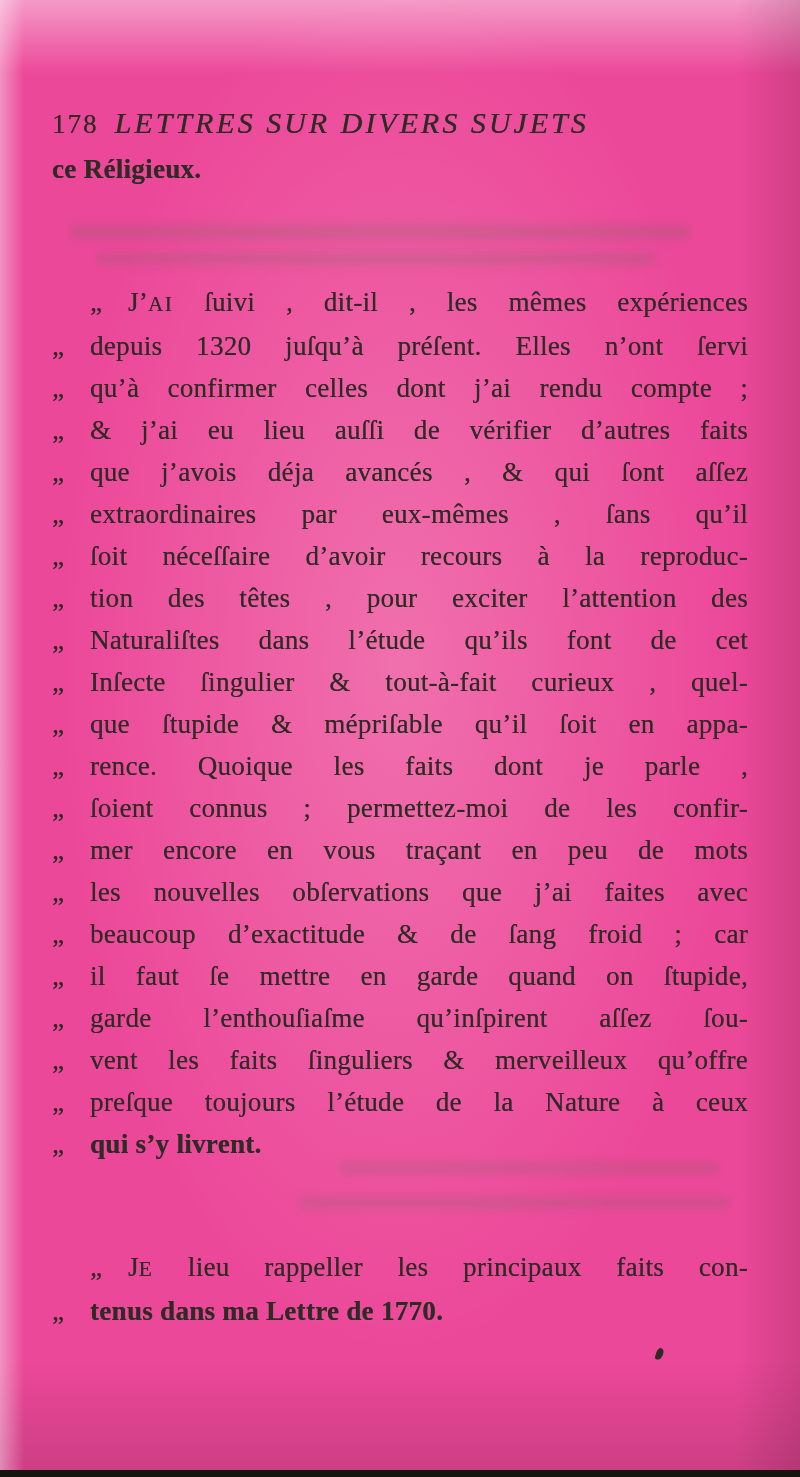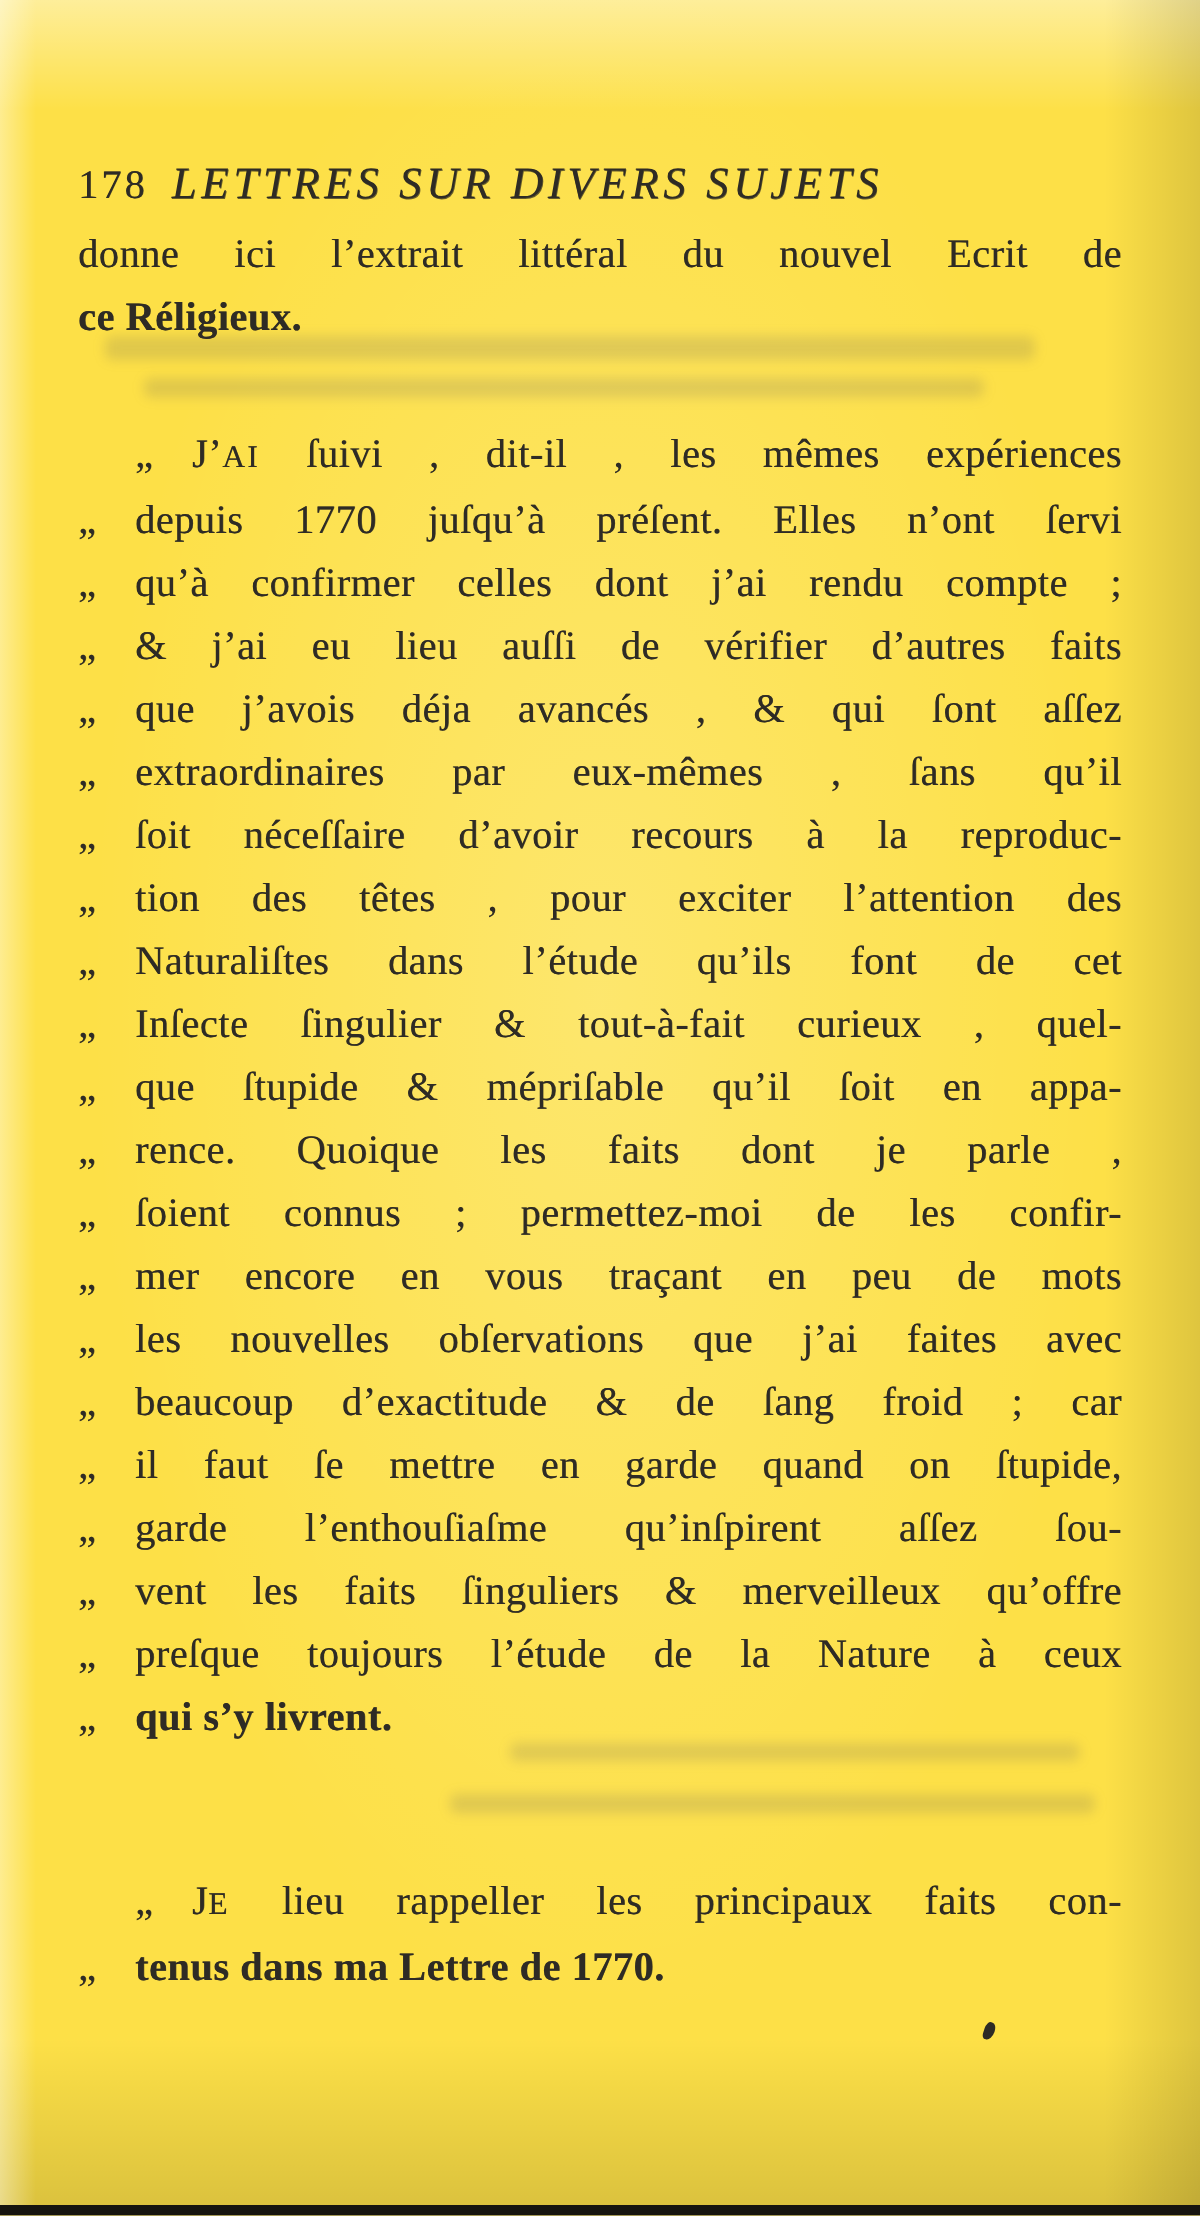--- a/index.html
+++ b/index.html
@@ -6,7 +6,7 @@
   .page{
     position:relative;
     width:800px;height:1477px;
-    background:#fde047;
+    background:#ec4899;
     font-family:"Liberation Serif","DejaVu Serif",serif;
     color:#2e2b25;
     overflow:hidden;

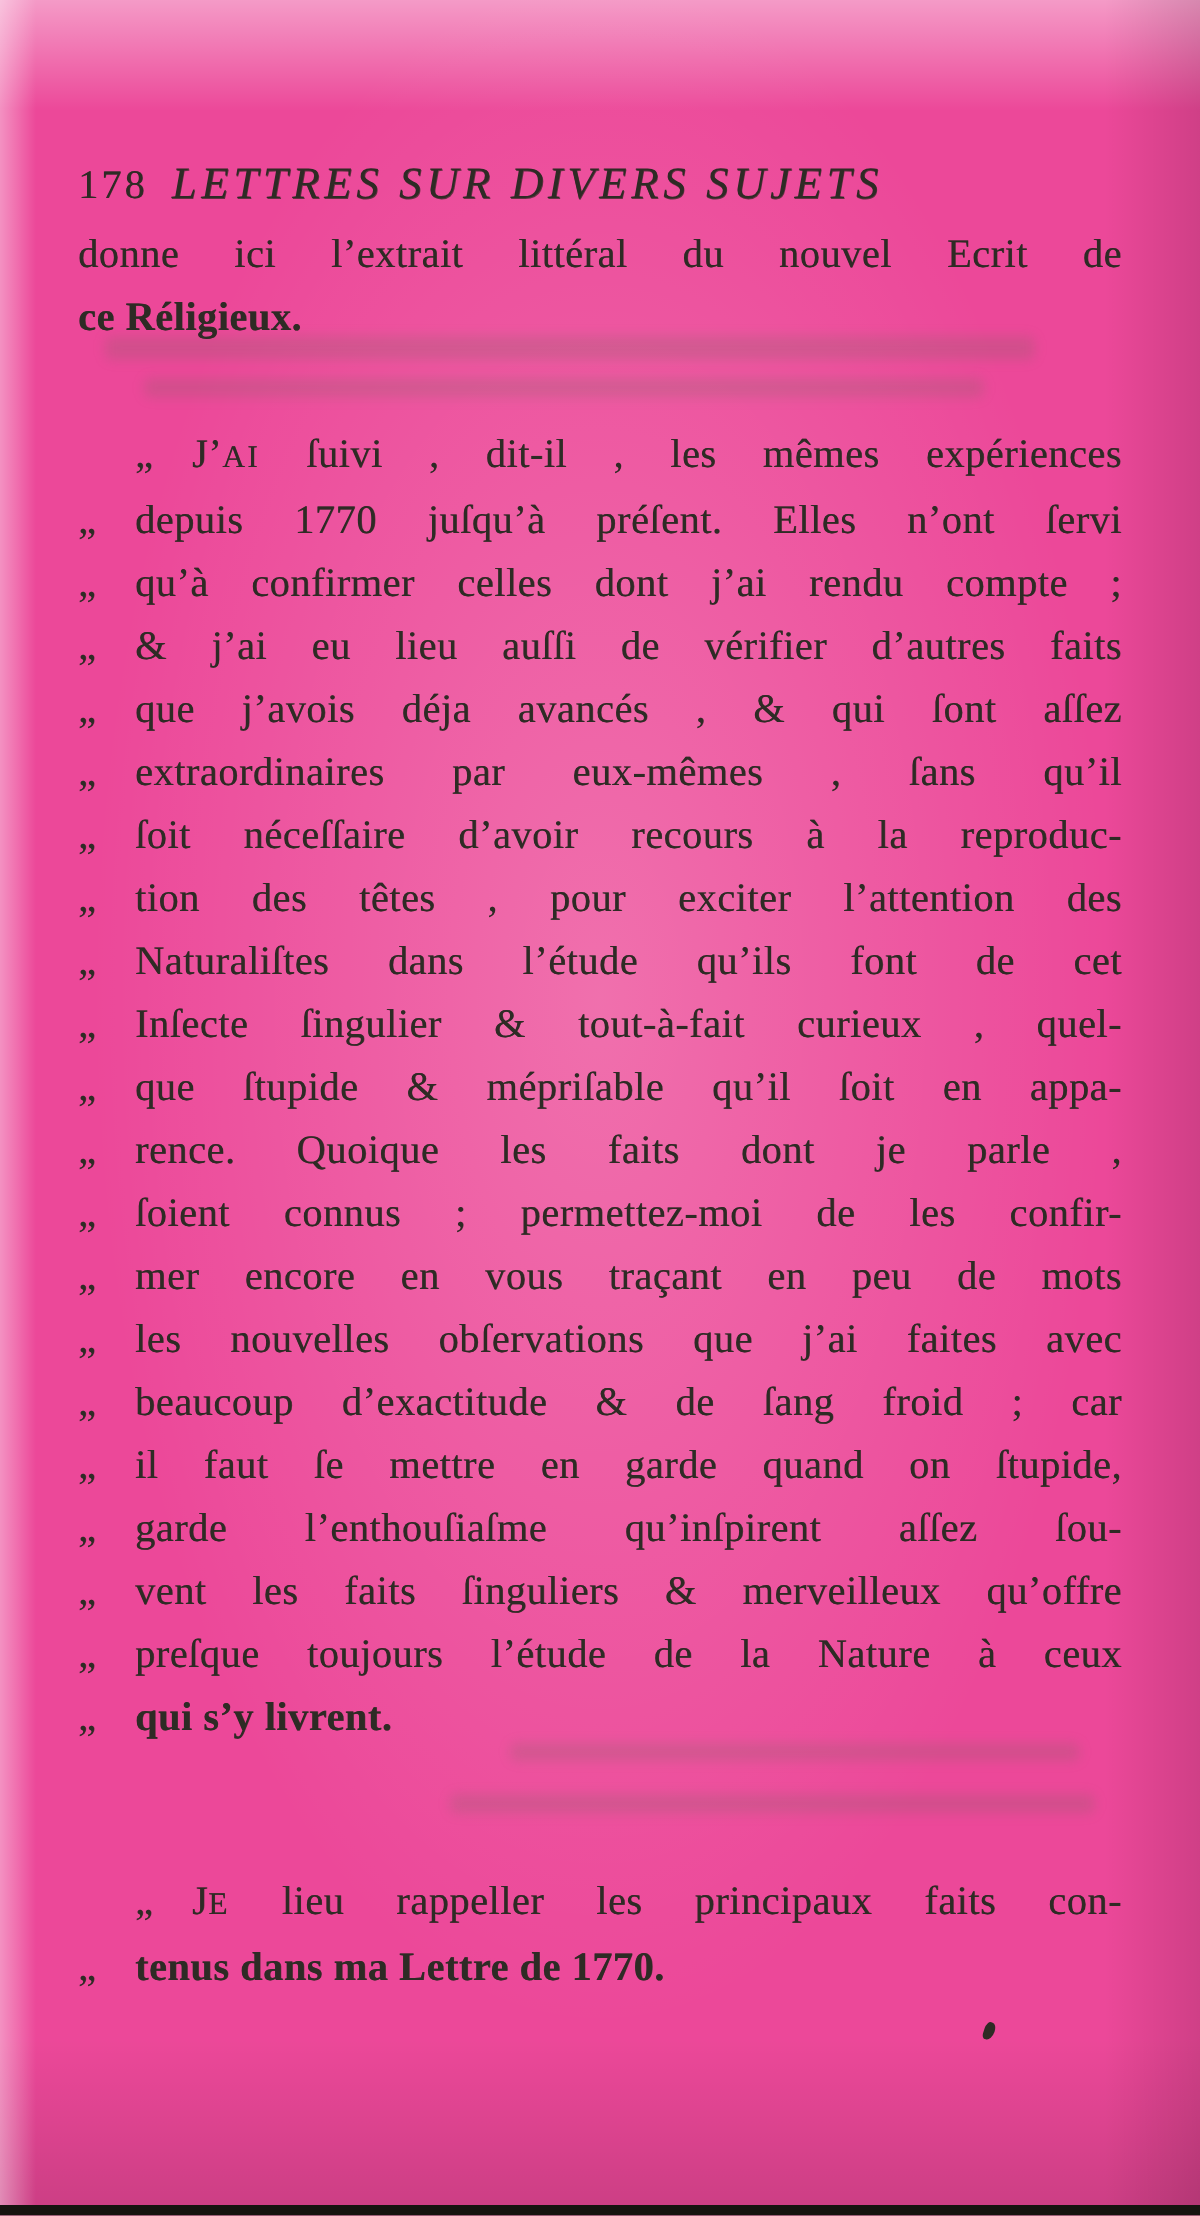--- a/index.html
+++ b/index.html
@@ -80,9 +80,6 @@
   </header>
 
   <section id="intro" class="text-block">
-      <div class="line">
-        <span class="ltext"><span>donne ici l’extrait littéral du nouvel Ecrit de</span></span>
-      </div>
       <div class="line lastline">
         <span class="ltext"><span>ce Réligieux.</span></span>
       </div>

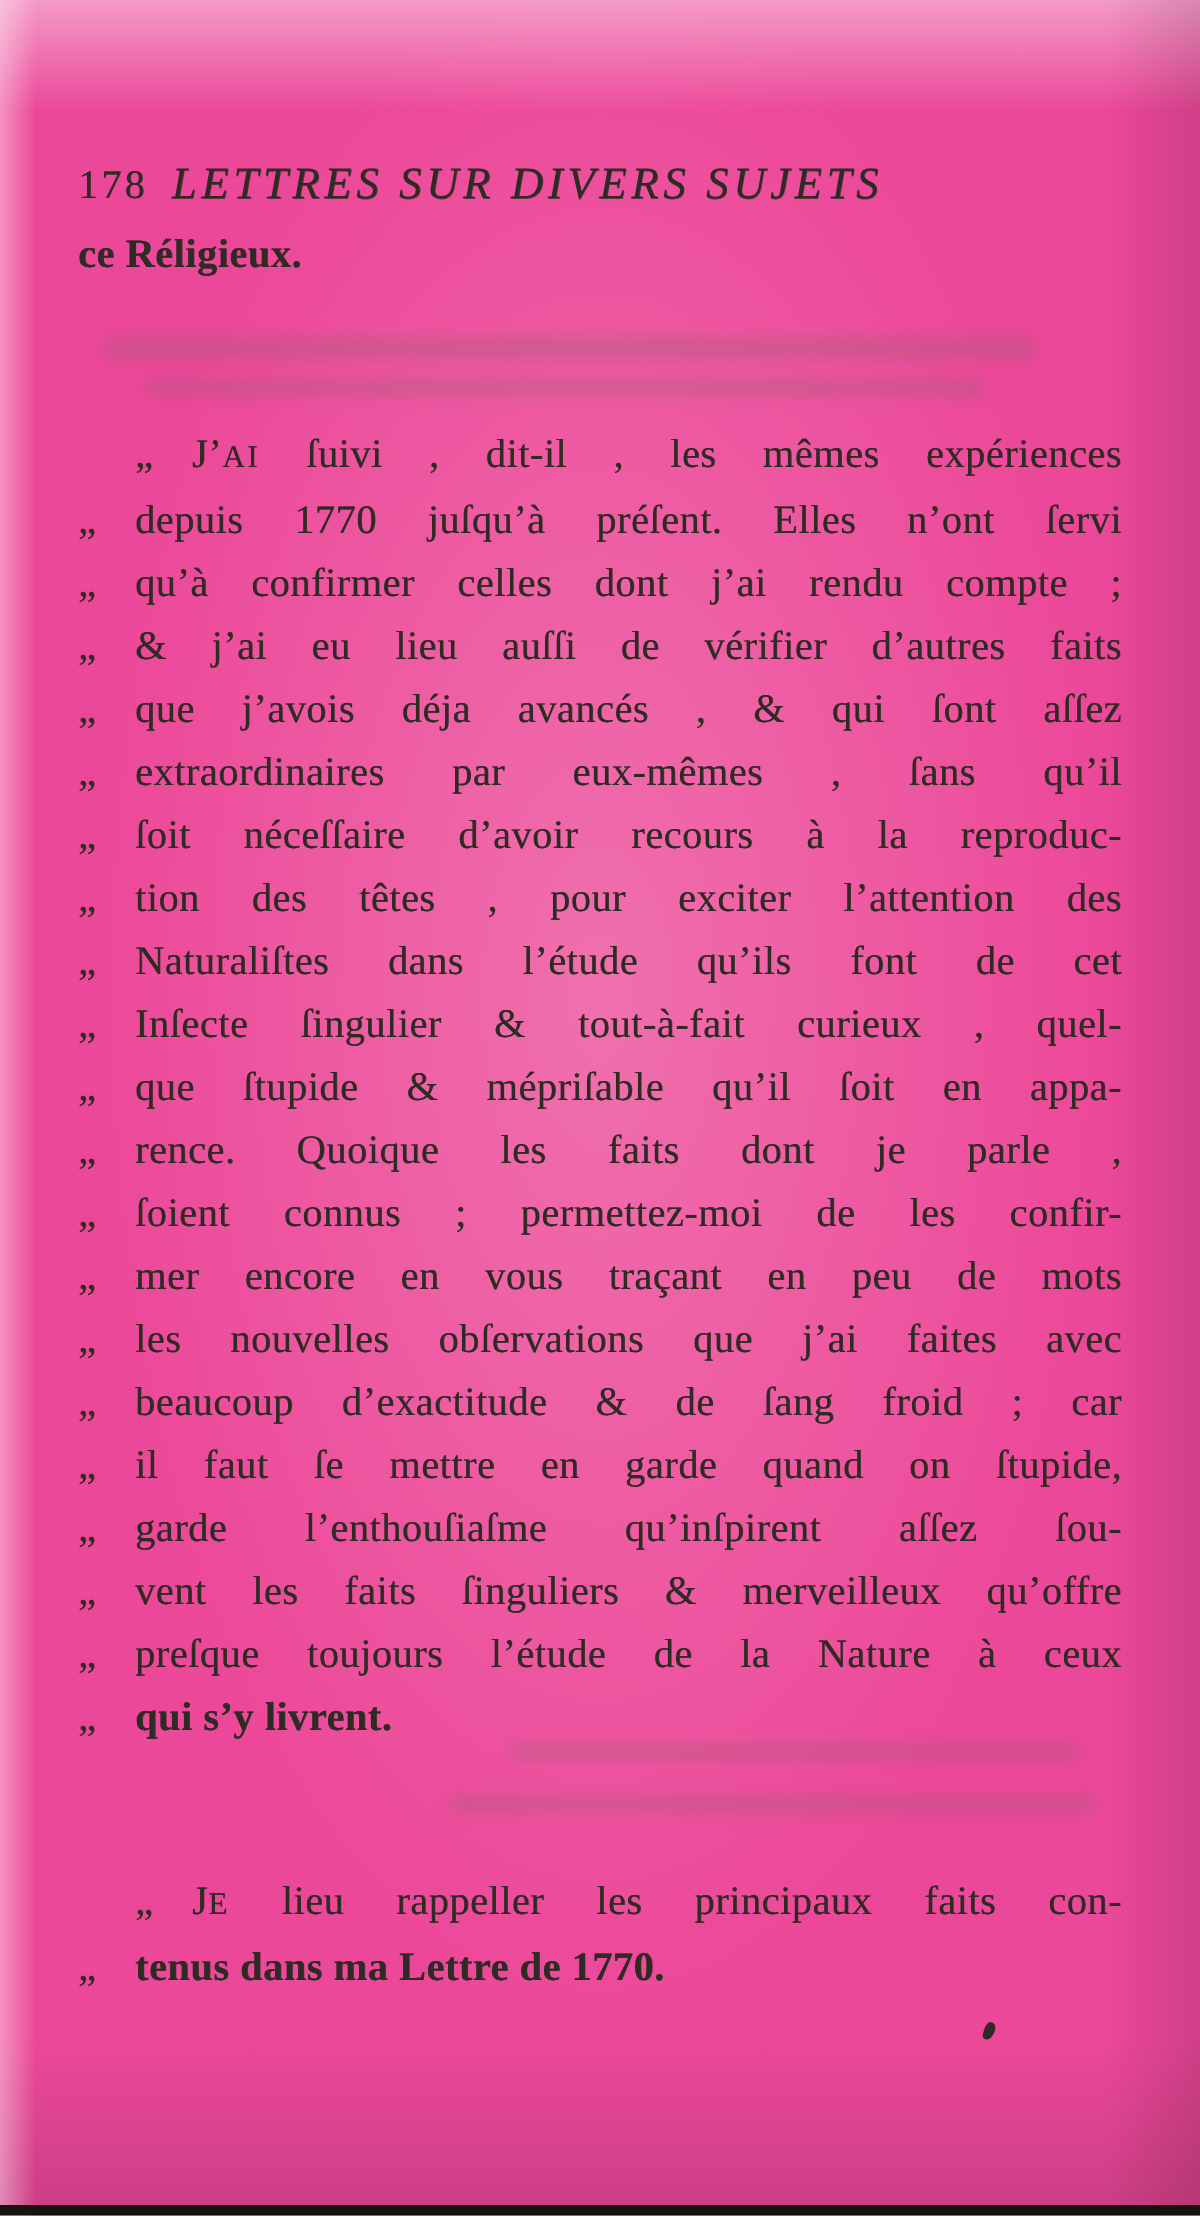--- a/index.html
+++ b/index.html
@@ -92,7 +92,7 @@
       </div>
       <div class="line">
         <span class="qmark">„</span>
-        <span class="ltext"><span>depuis 1770 juſqu’à préſent. Elles n’ont ſervi</span></span>
+        <span class="ltext"><span>depuis 1320 juſqu’à préſent. Elles n’ont ſervi</span></span>
       </div>
       <div class="line">
         <span class="qmark">„</span>

